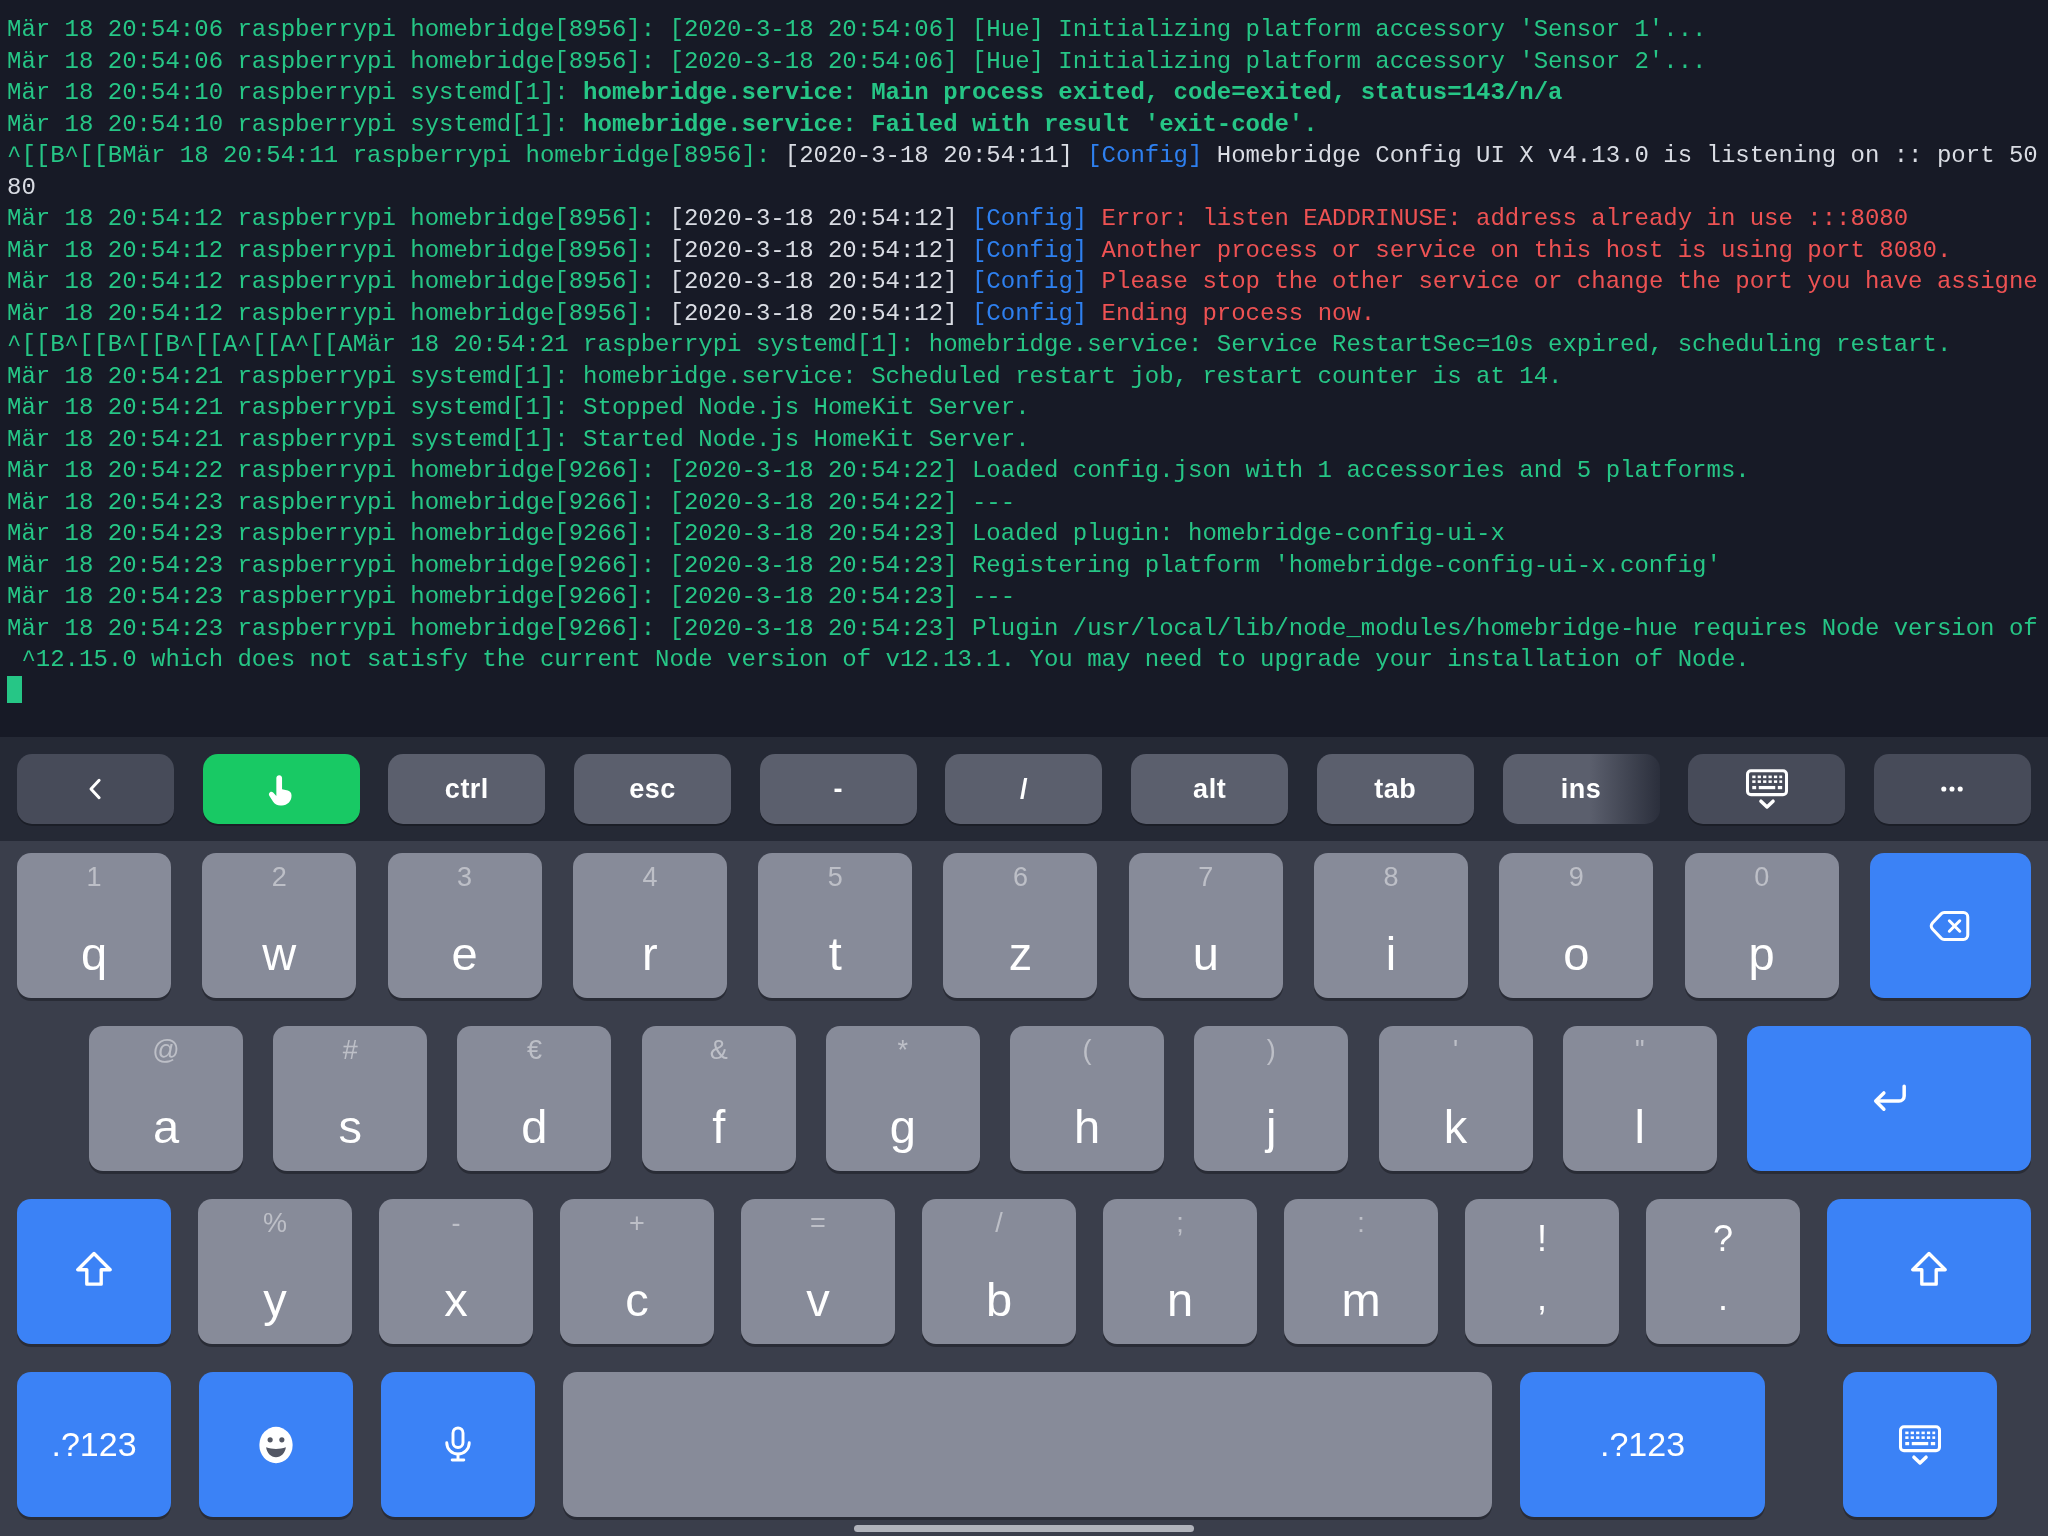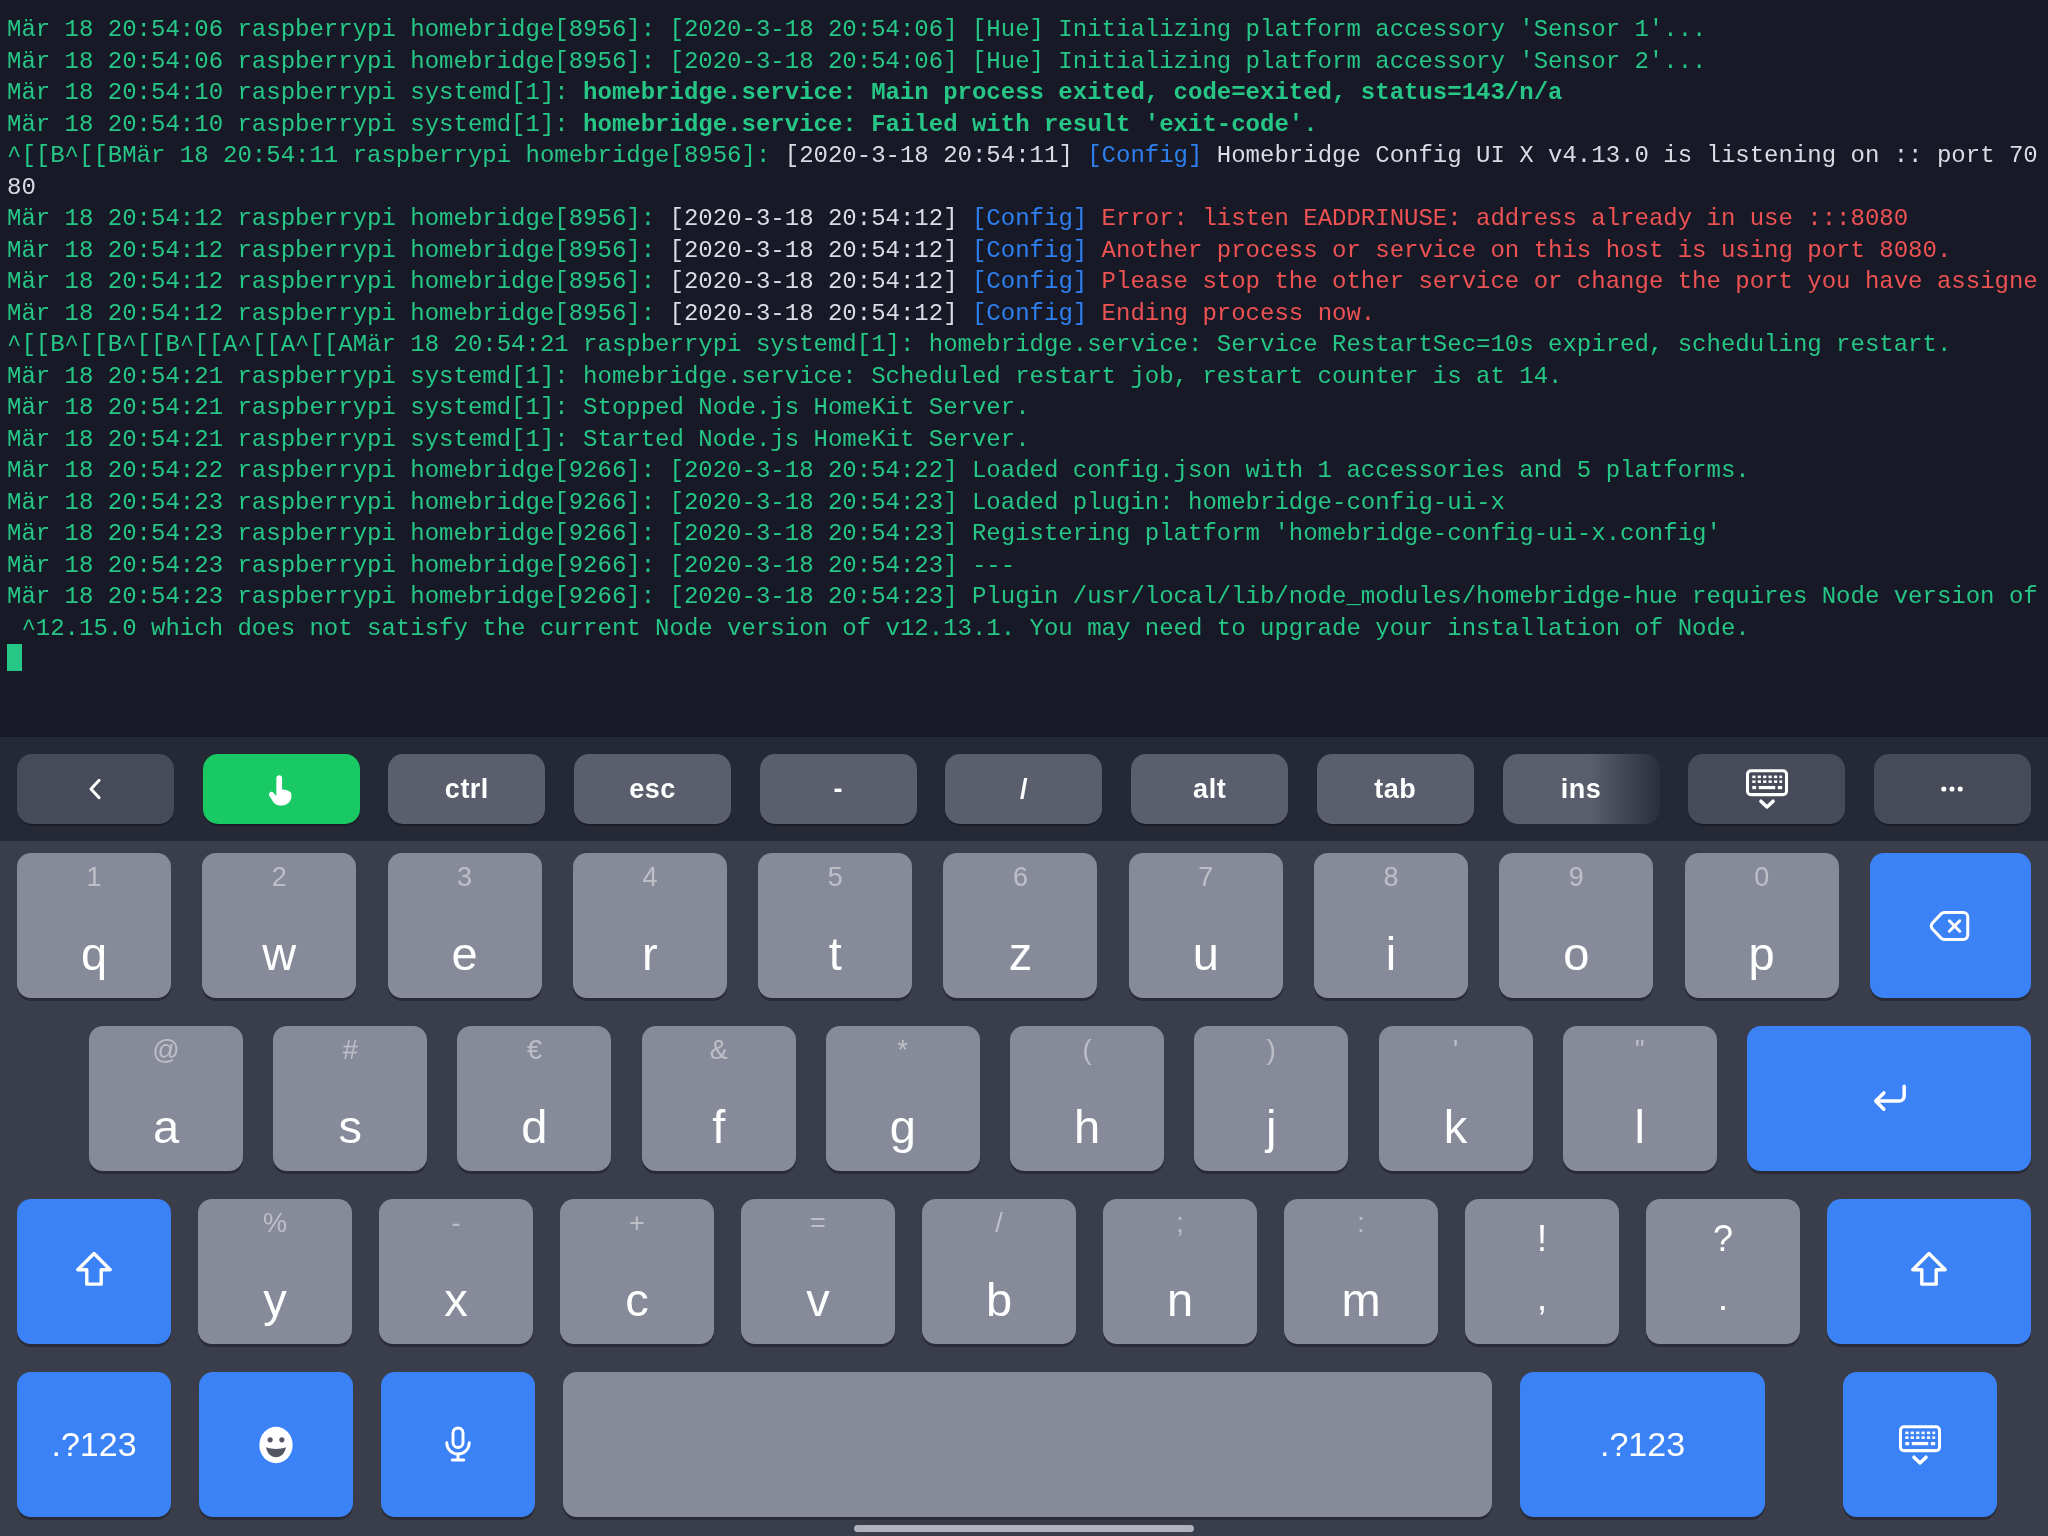--- a/index.html
+++ b/index.html
@@ -80,7 +80,7 @@
     <div class="tline"><span class="c-g">Mär 18 20:54:06 raspberrypi homebridge[8956]: [2020-3-18 20:54:06] [Hue] Initializing platform accessory 'Sensor 2'...</span></div>
     <div class="tline"><span class="c-g">Mär 18 20:54:10 raspberrypi systemd[1]: </span><span class="c-gb">homebridge.service: Main process exited, code=exited, status=143/n/a</span></div>
     <div class="tline"><span class="c-g">Mär 18 20:54:10 raspberrypi systemd[1]: </span><span class="c-gb">homebridge.service: Failed with result 'exit-code'.</span></div>
-    <div class="tline"><span class="c-g">^[[B^[[BMär 18 20:54:11 raspberrypi homebridge[8956]: </span><span class="c-w">[2020-3-18 20:54:11] </span><span class="c-b">[Config]</span><span class="c-w"> Homebridge Config UI X v4.13.0 is listening on :: port 70</span></div>
+    <div class="tline"><span class="c-g">^[[B^[[BMär 18 20:54:11 raspberrypi homebridge[8956]: </span><span class="c-w">[2020-3-18 20:54:11] </span><span class="c-b">[Config]</span><span class="c-w"> Homebridge Config UI X v4.13.0 is listening on :: port 50</span></div>
     <div class="tline"><span class="c-w">80</span></div>
     <div class="tline"><span class="c-g">Mär 18 20:54:12 raspberrypi homebridge[8956]: </span><span class="c-w">[2020-3-18 20:54:12] </span><span class="c-b">[Config]</span><span class="c-r"> Error: listen EADDRINUSE: address already in use :::8080</span></div>
     <div class="tline"><span class="c-g">Mär 18 20:54:12 raspberrypi homebridge[8956]: </span><span class="c-w">[2020-3-18 20:54:12] </span><span class="c-b">[Config]</span><span class="c-r"> Another process or service on this host is using port 8080.</span></div>

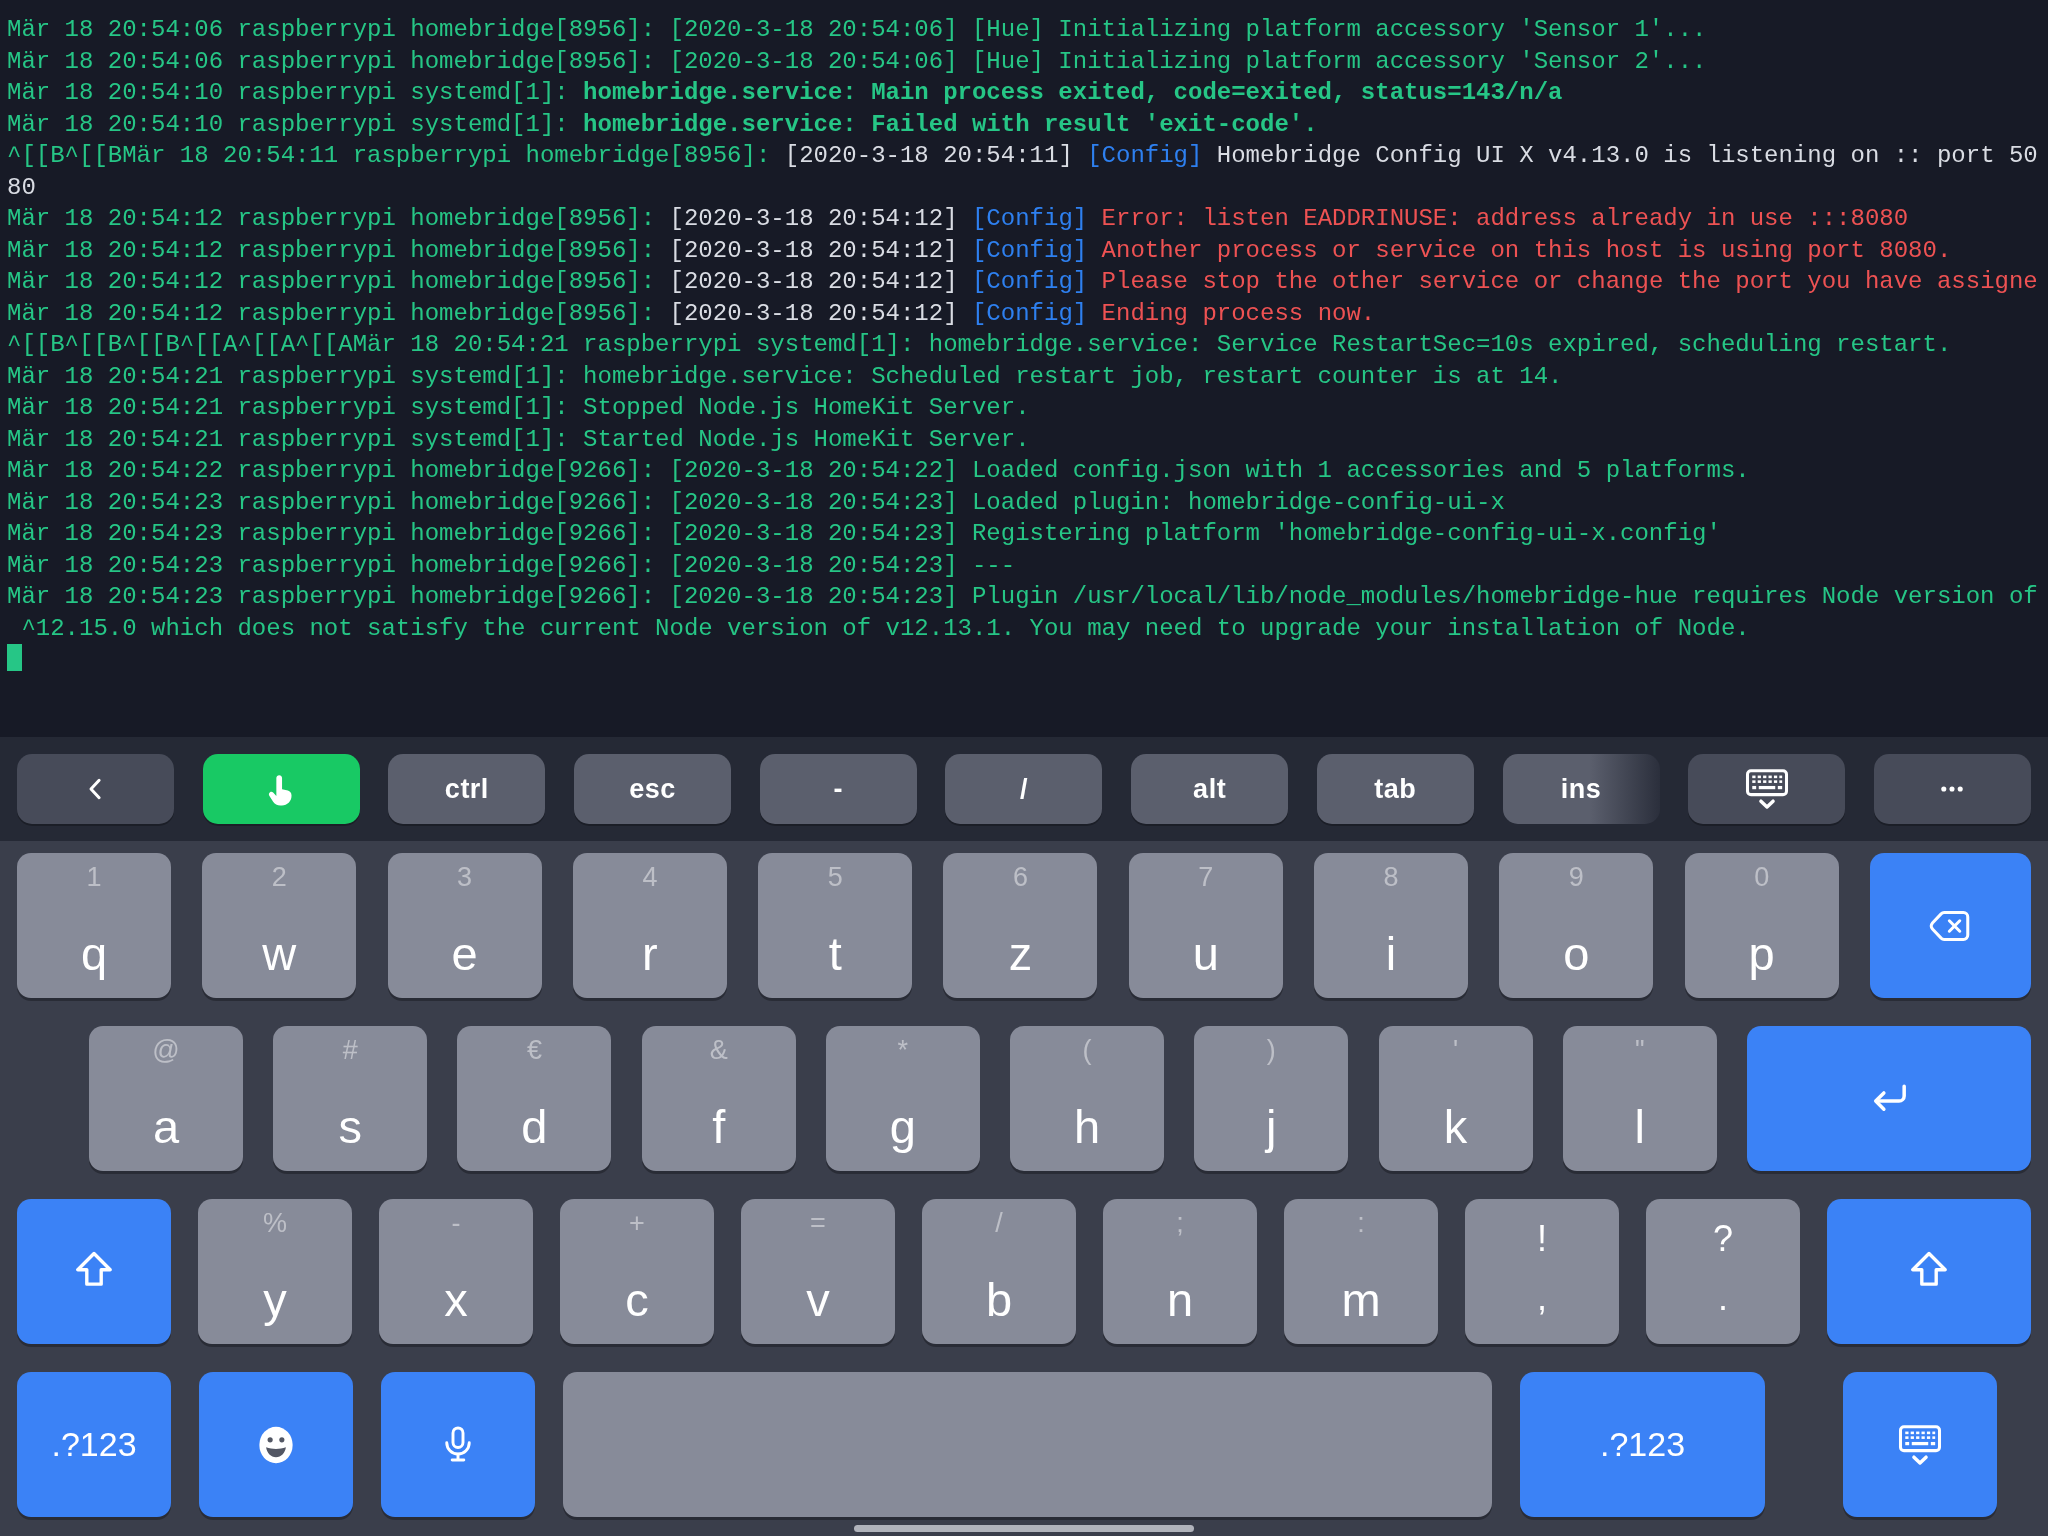--- a/index.html
+++ b/index.html
@@ -91,6 +91,7 @@
     <div class="tline"><span class="c-g">Mär 18 20:54:21 raspberrypi systemd[1]: Stopped Node.js HomeKit Server.</span></div>
     <div class="tline"><span class="c-g">Mär 18 20:54:21 raspberrypi systemd[1]: Started Node.js HomeKit Server.</span></div>
     <div class="tline"><span class="c-g">Mär 18 20:54:22 raspberrypi homebridge[9266]: [2020-3-18 20:54:22] Loaded config.json with 1 accessories and 5 platforms.</span></div>
+    <div class="tline"><span class="c-g">Mär 18 20:54:23 raspberrypi homebridge[9266]: [2020-3-18 20:54:22] ---</span></div>
     <div class="tline"><span class="c-g">Mär 18 20:54:23 raspberrypi homebridge[9266]: [2020-3-18 20:54:23] Loaded plugin: homebridge-config-ui-x</span></div>
     <div class="tline"><span class="c-g">Mär 18 20:54:23 raspberrypi homebridge[9266]: [2020-3-18 20:54:23] Registering platform 'homebridge-config-ui-x.config'</span></div>
     <div class="tline"><span class="c-g">Mär 18 20:54:23 raspberrypi homebridge[9266]: [2020-3-18 20:54:23] ---</span></div>

